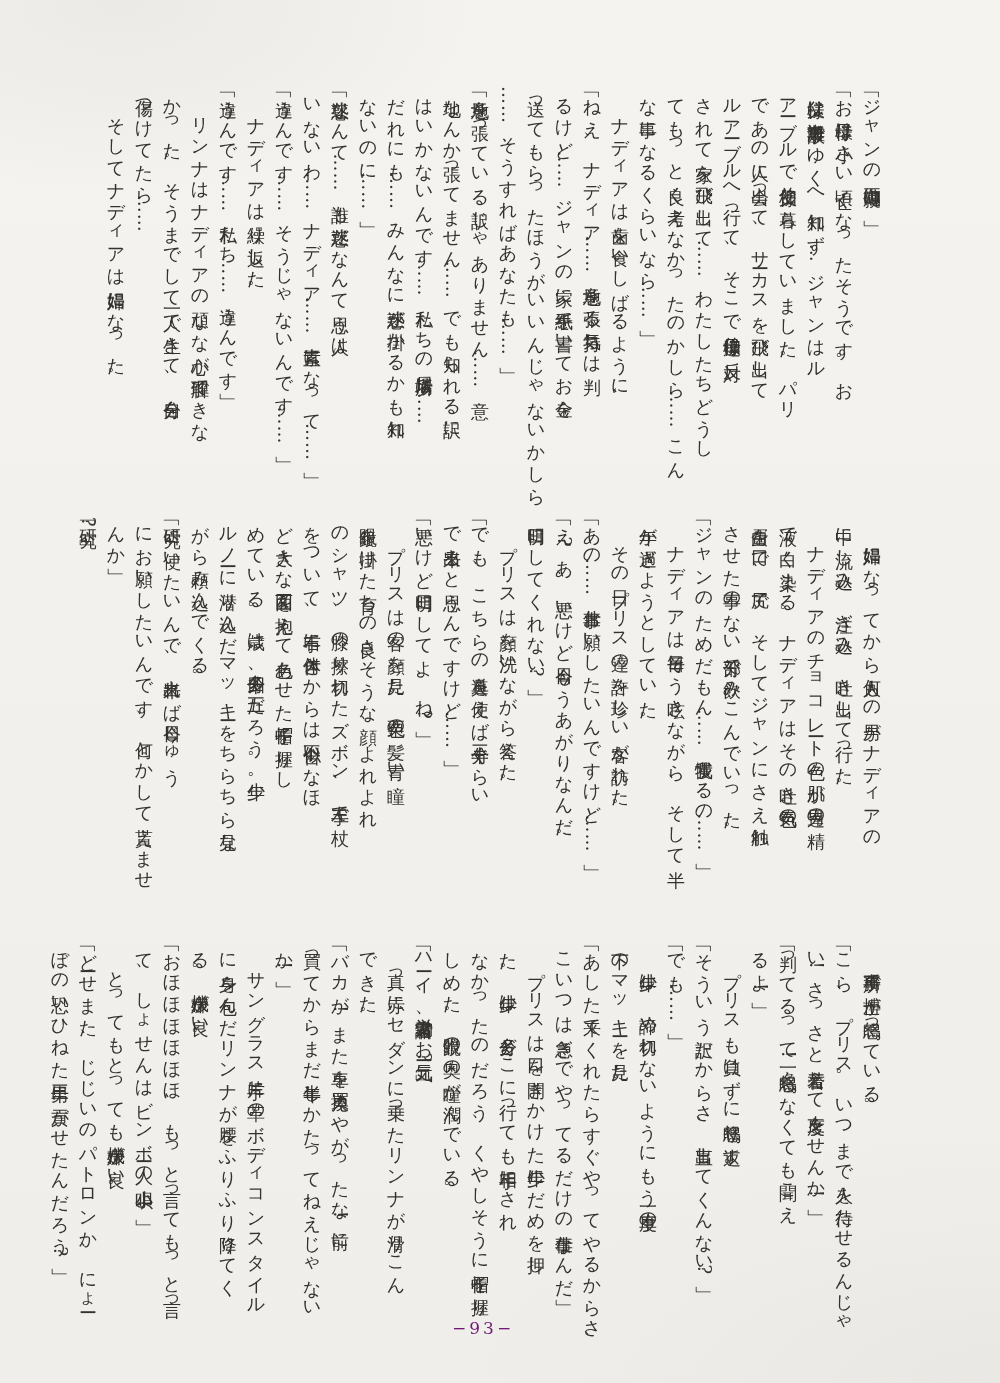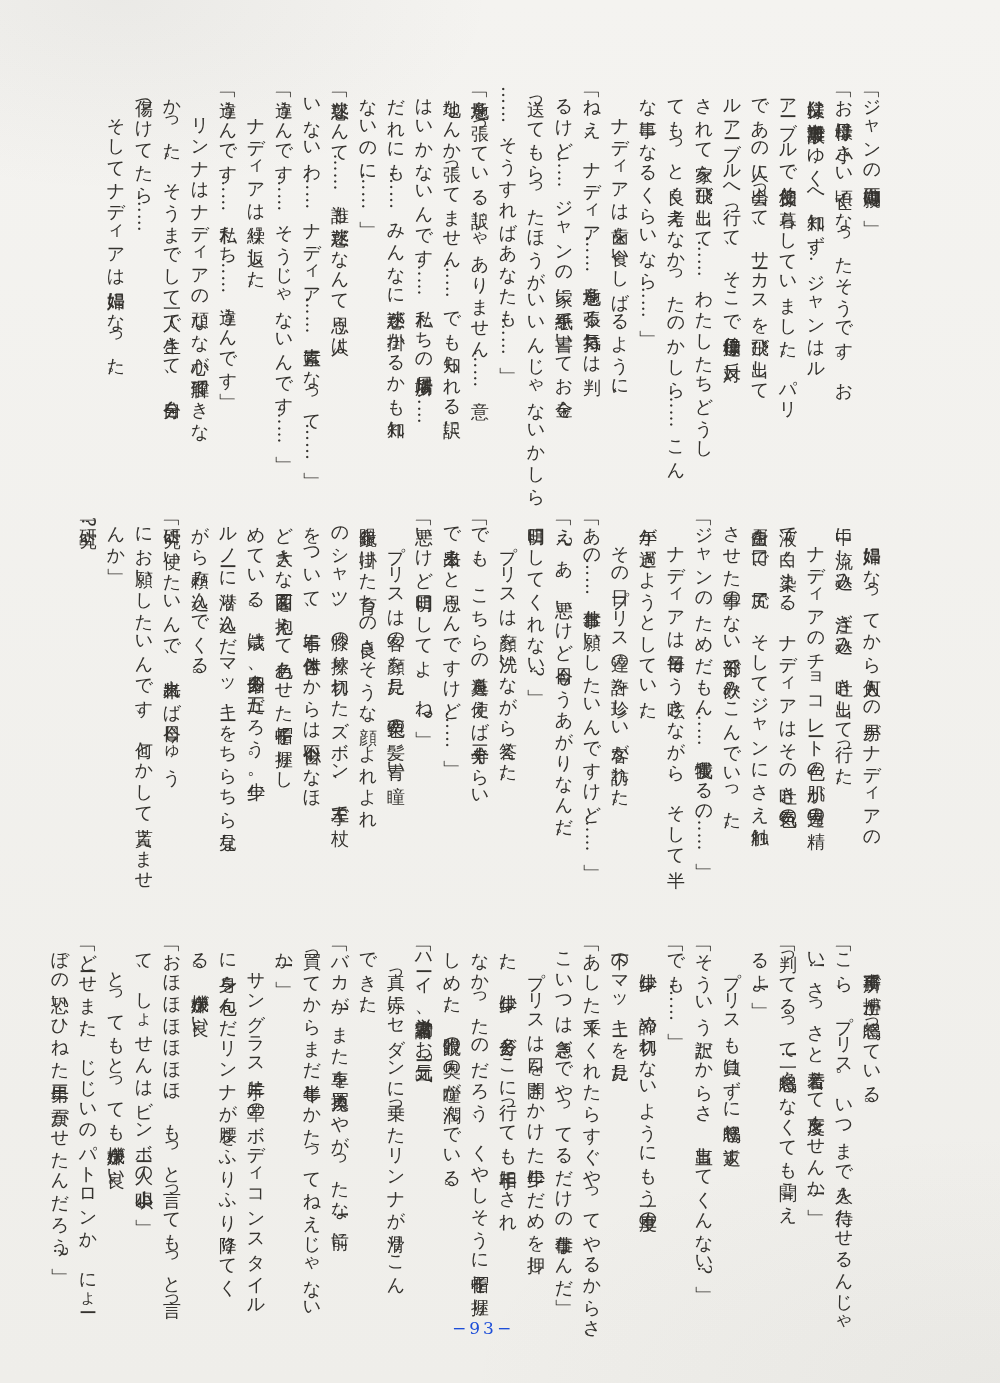--- a/index.html
+++ b/index.html
@@ -45,7 +45,7 @@
     left: 452px;
     font-size: 17px;
     letter-spacing: 3px;
-    color: #1d4ed8;
+    color: #701a75;
   }
 </style>
 </head>

